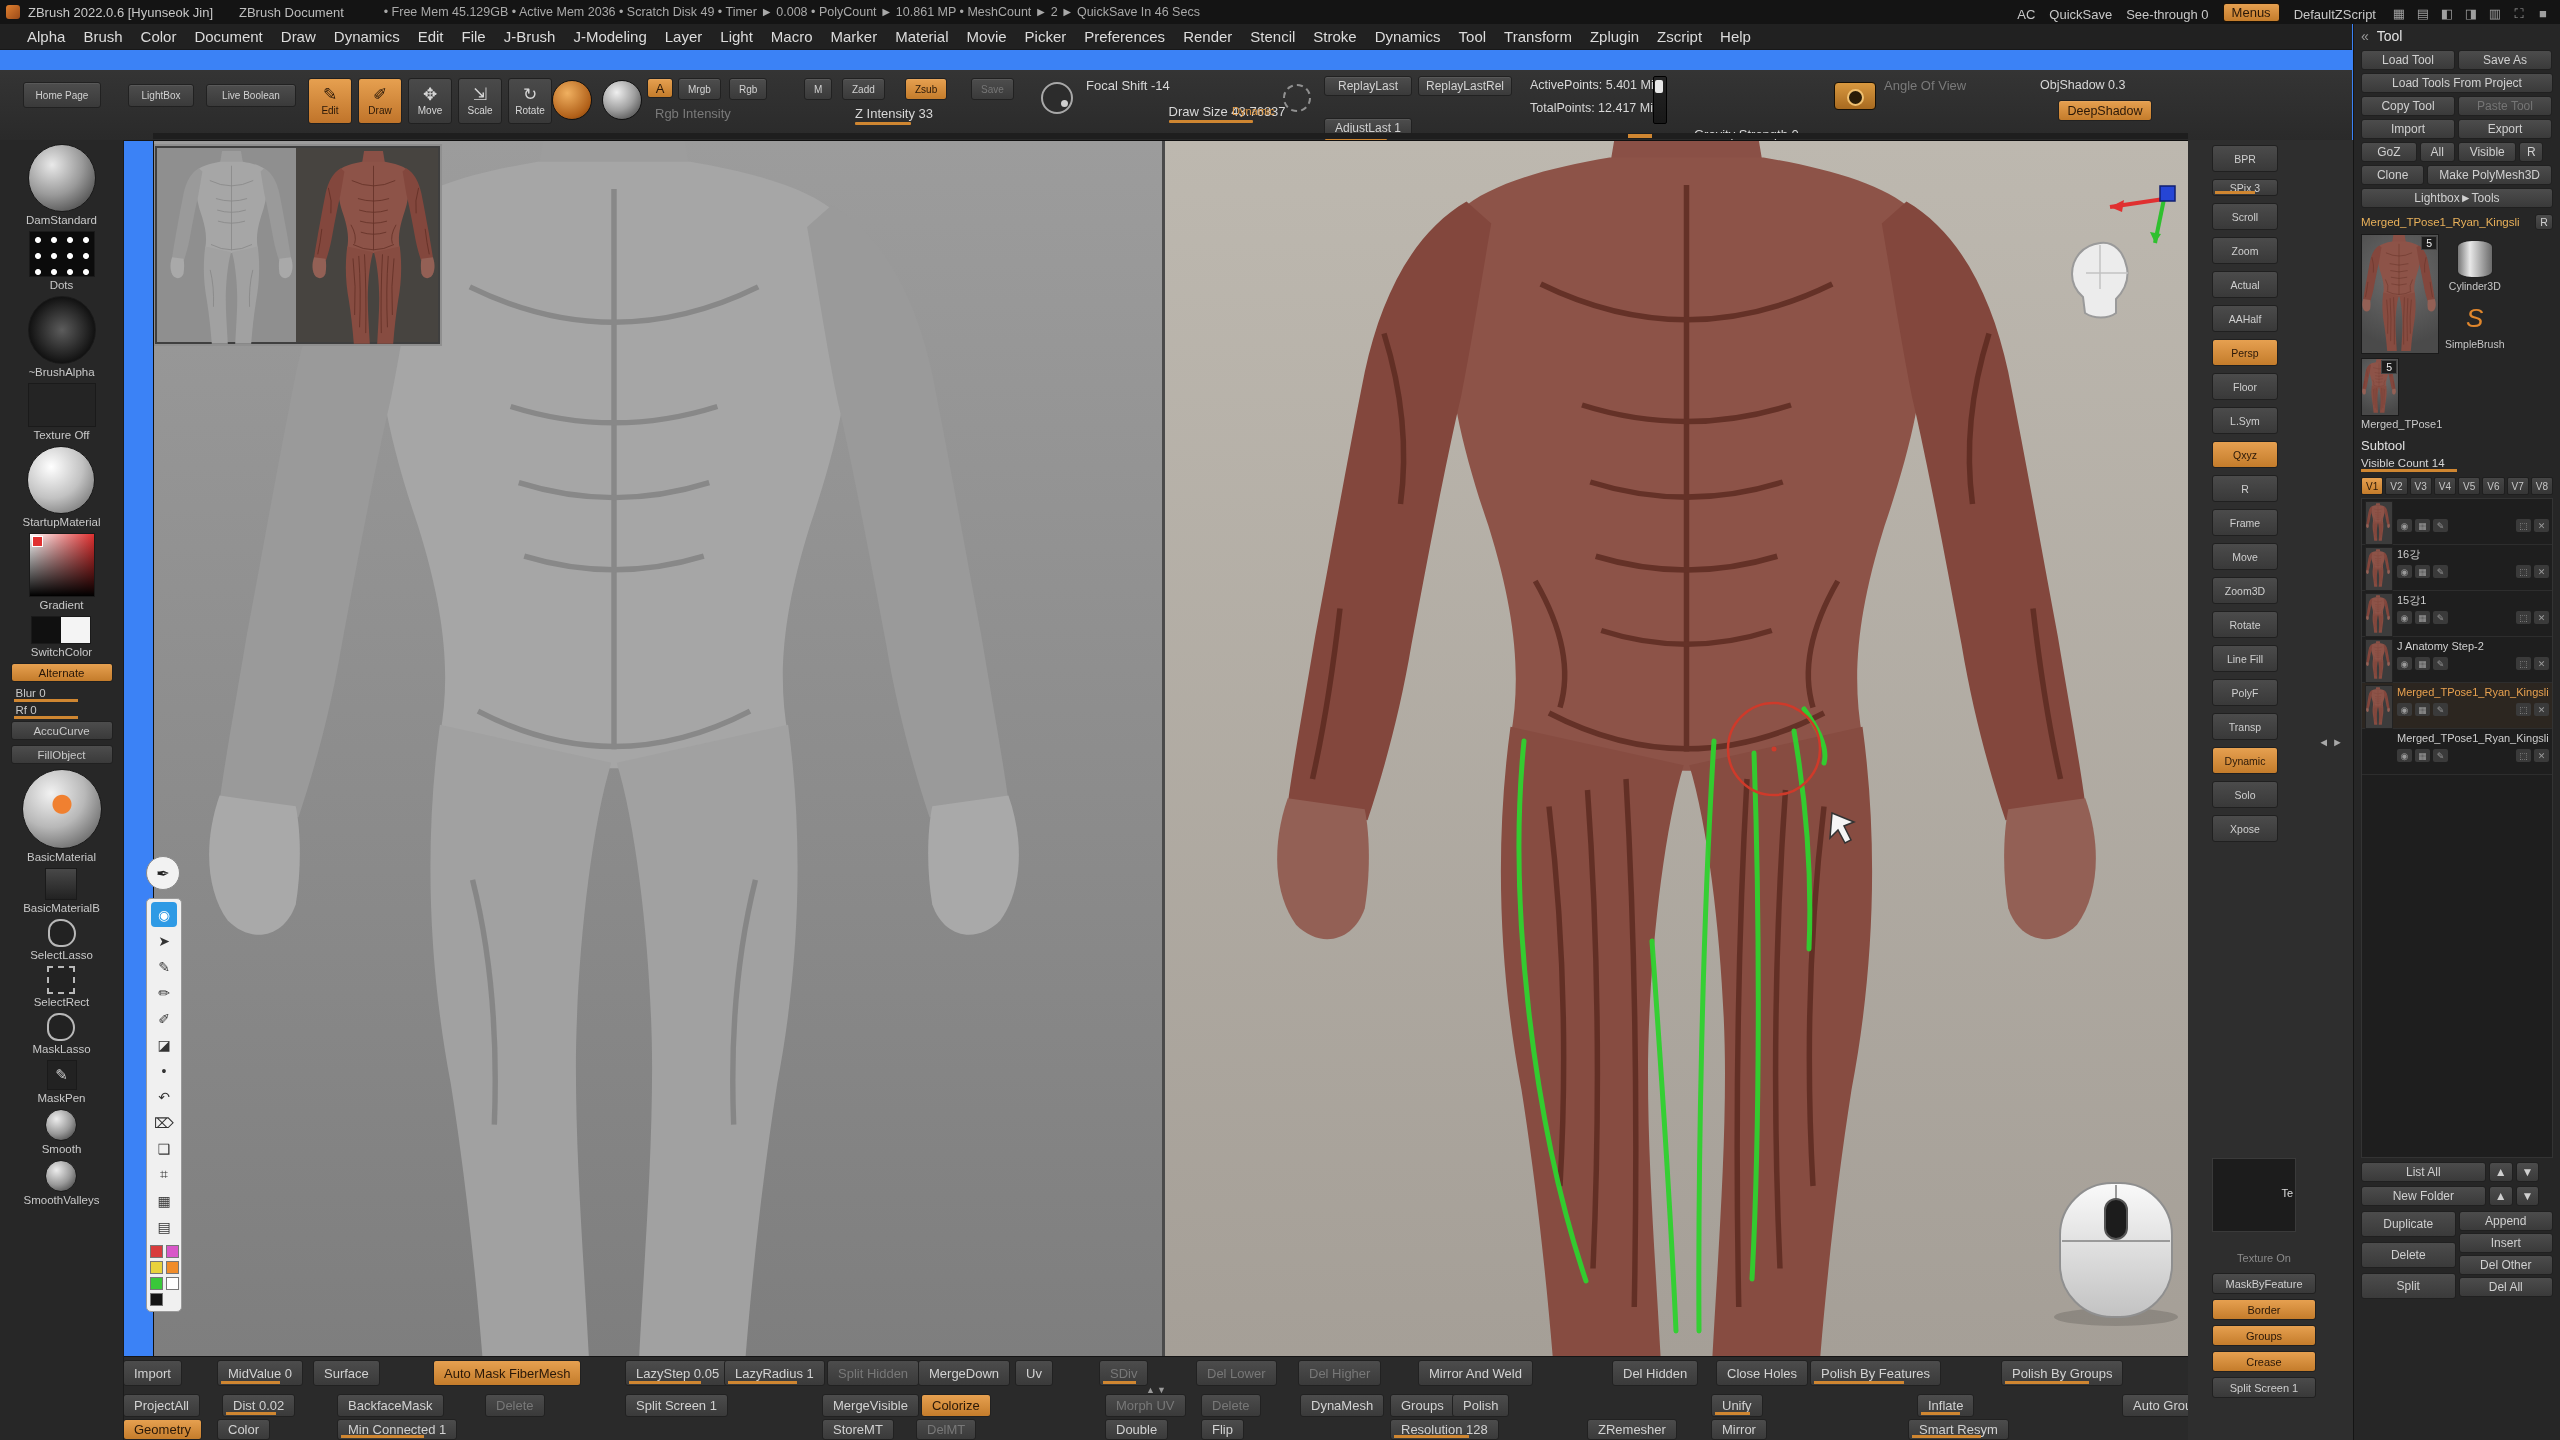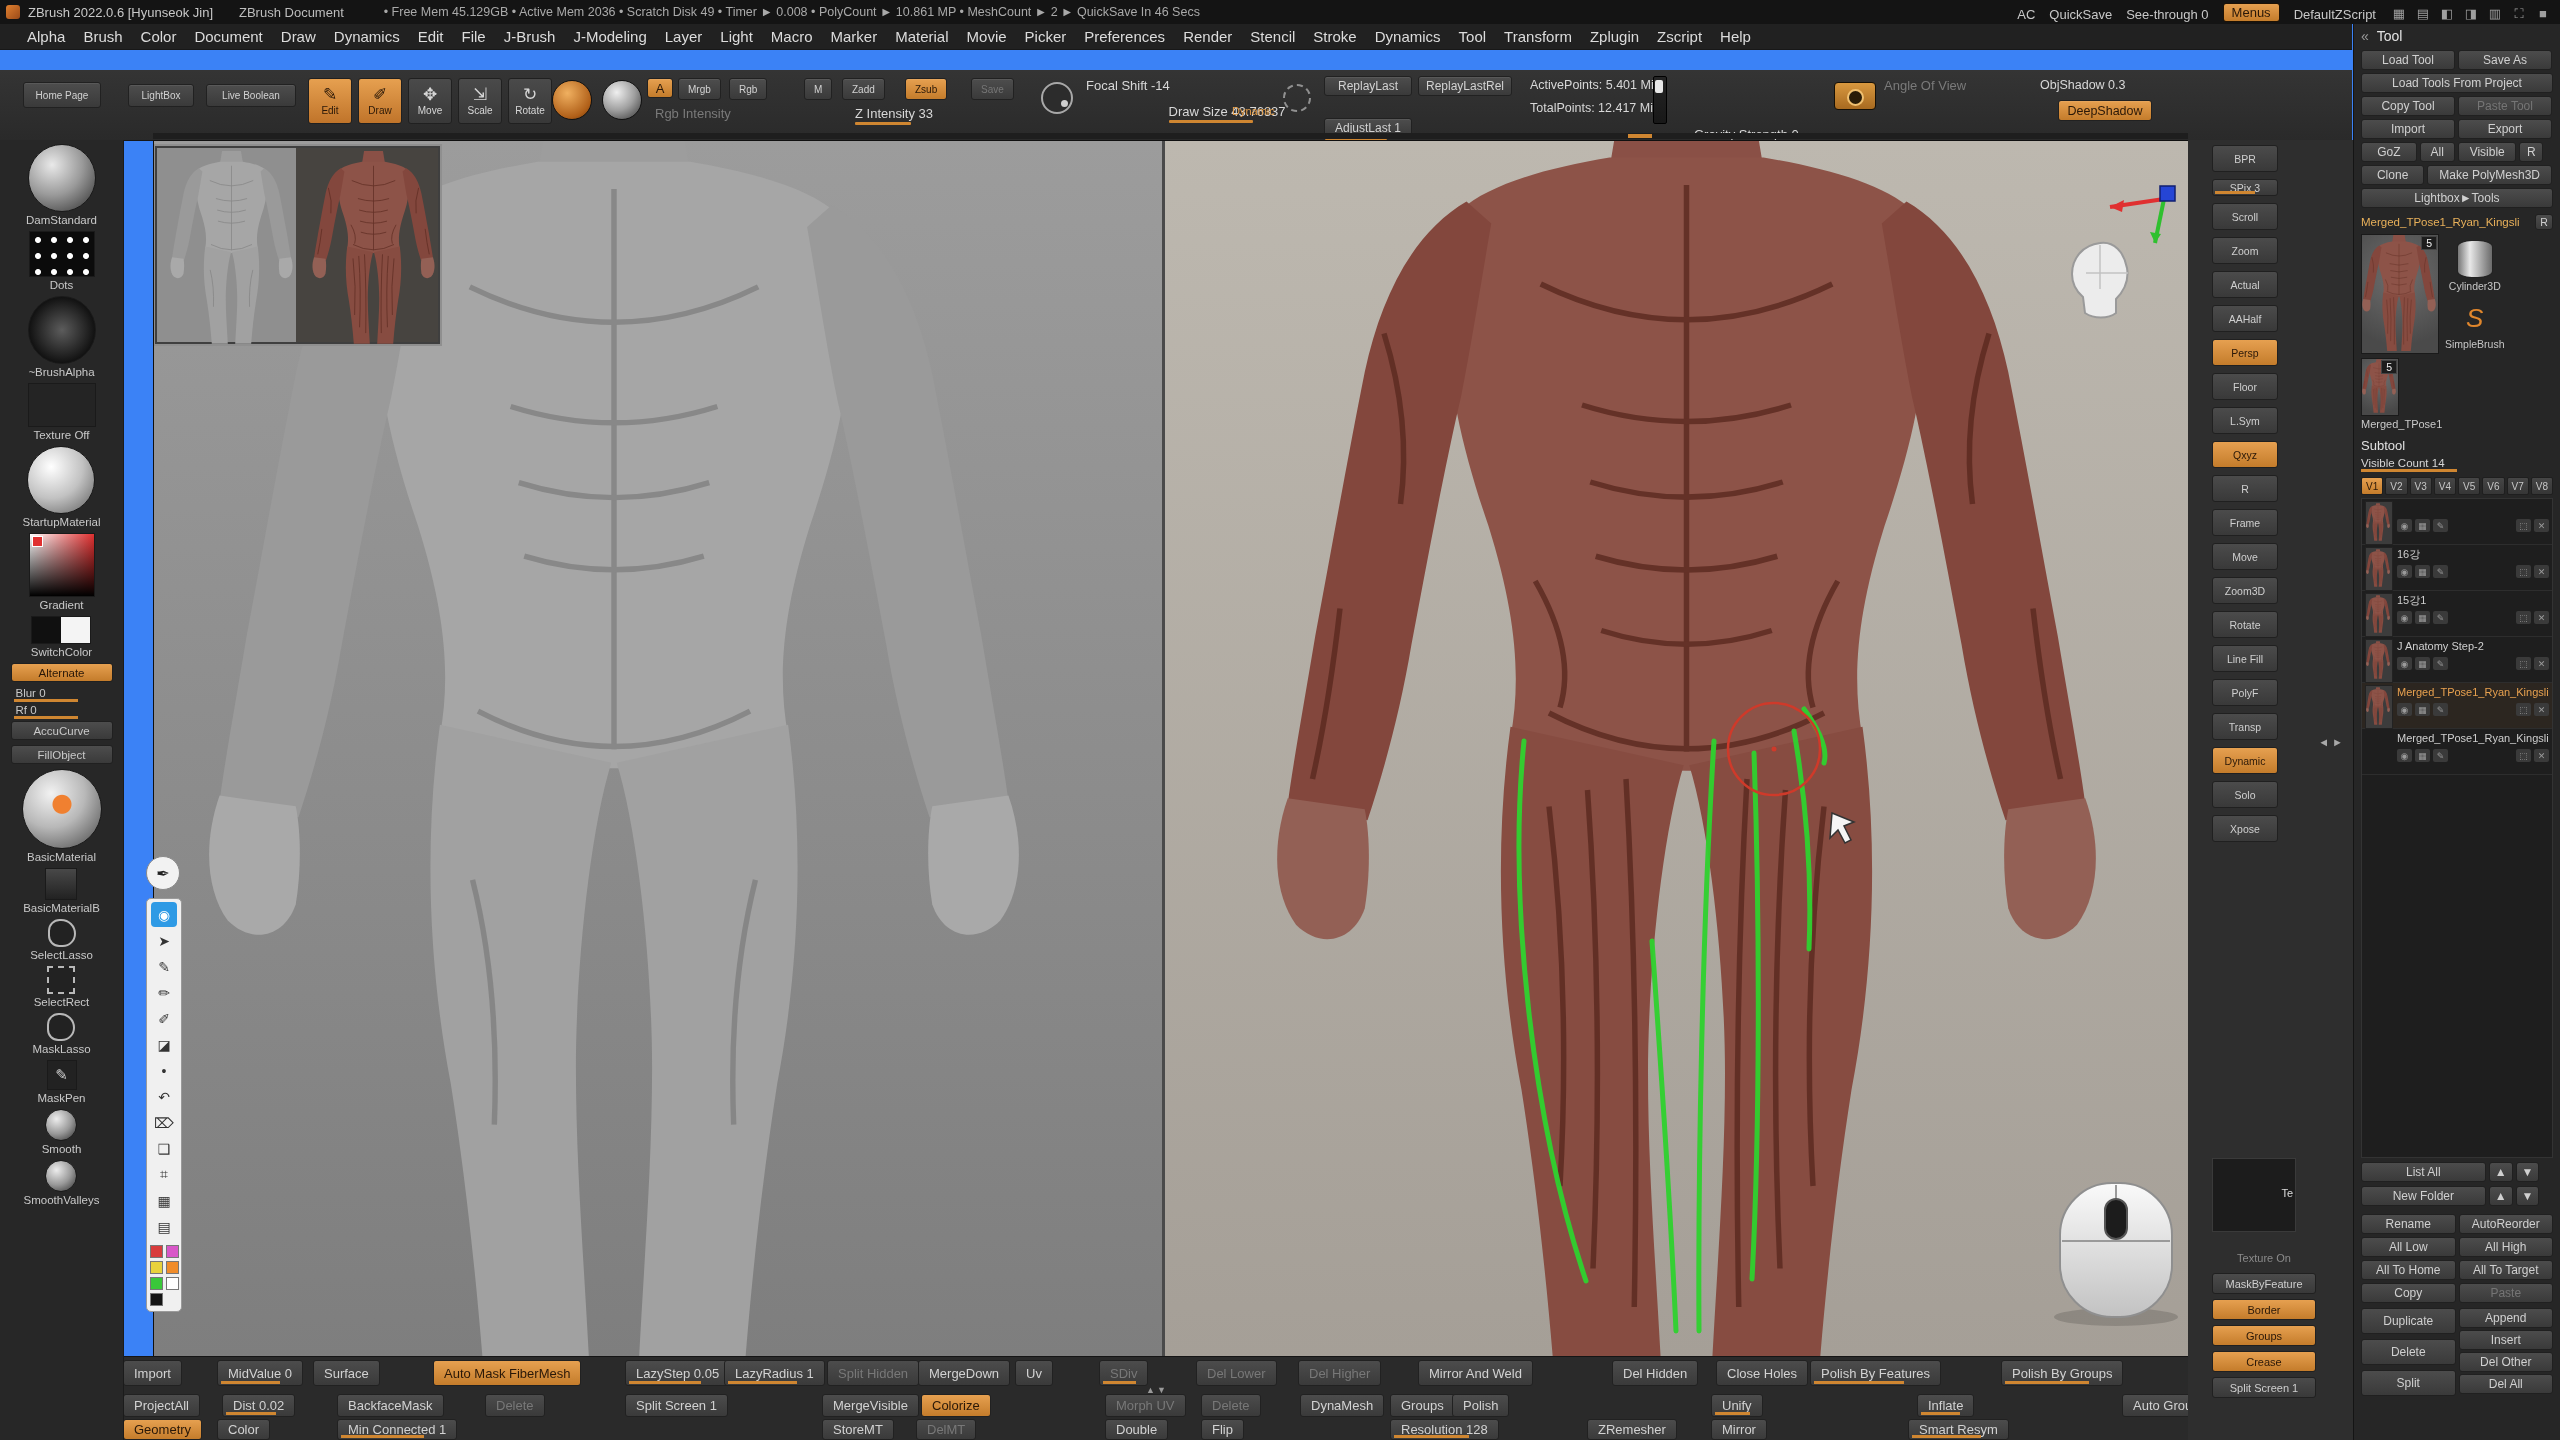--- a/index.html
+++ b/index.html
@@ -787,17 +787,6 @@
       <div class="pbtn w14">▼</div>
     </div>
 
-    <div class="pairs">
-
-    <div class="pbtn">Rename</div>
-        <div class="pbtn">AutoReorder</div>
-        <div class="pbtn">All Low</div>
-        <div class="pbtn">All High</div>
-        <div class="pbtn">All To Home</div>
-        <div class="pbtn">All To Target</div>
-        <div class="pbtn">Copy</div>
-        <div class="pbtn dim">Paste</div>
-      </div>
 
     <div class="actions">
       <div class="acol">

